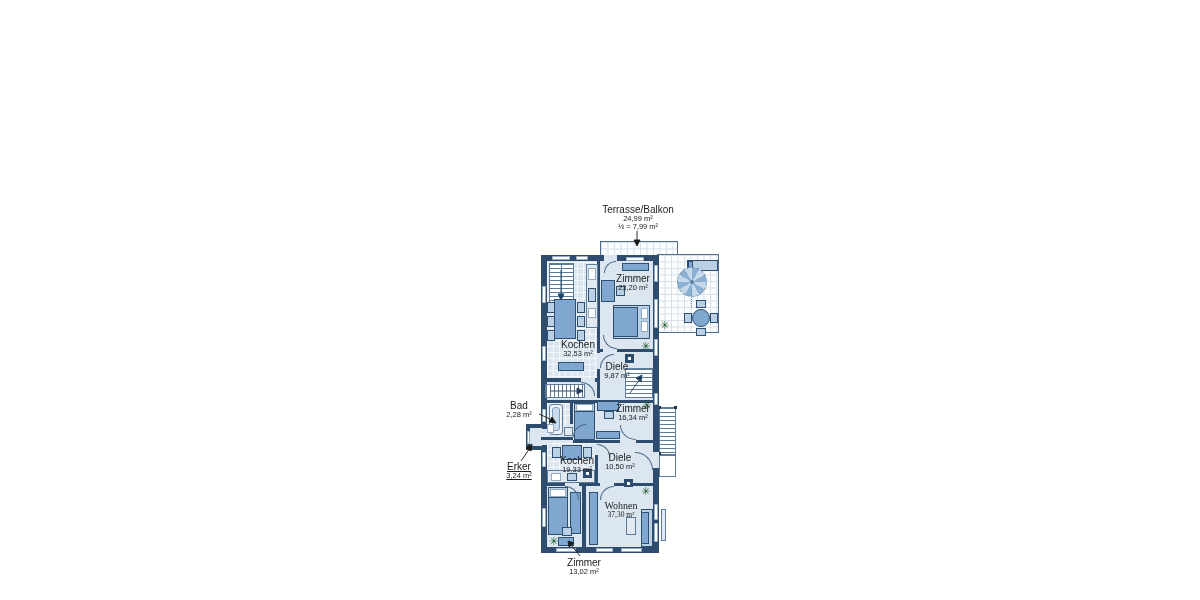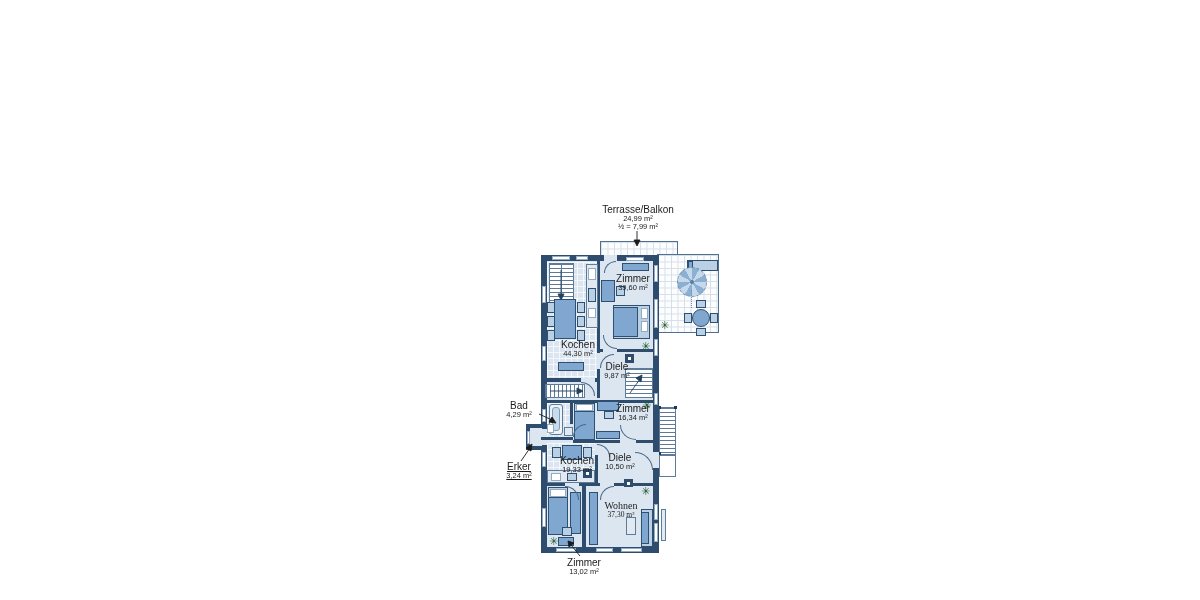--- a/index.html
+++ b/index.html
@@ -201,7 +201,7 @@
   </div>
   <div class="a lbl" style="left:603px;top:274px;width:60px;">
     <span class="nm">Zimmer</span>
-    <span class="ar">39,60 m²</span>
+    <span class="ar">23,20 m²</span>
   </div>
   <div class="a lbl" style="left:548px;top:340px;width:60px;">
     <span class="nm">Kochen</span>

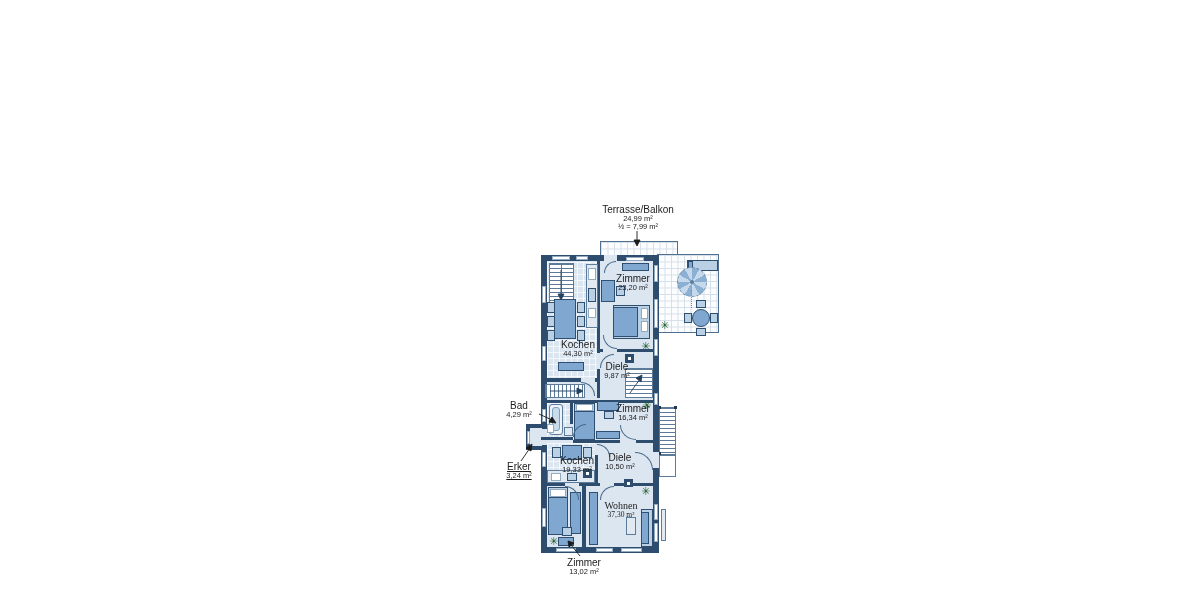--- a/index.html
+++ b/index.html
@@ -205,7 +205,7 @@
   </div>
   <div class="a lbl" style="left:548px;top:340px;width:60px;">
     <span class="nm">Kochen</span>
-    <span class="ar">44,30 m²</span>
+    <span class="ar">32,53 m²</span>
   </div>
   <div class="a lbl" style="left:593px;top:362px;width:48px;">
     <span class="nm">Diele</span>

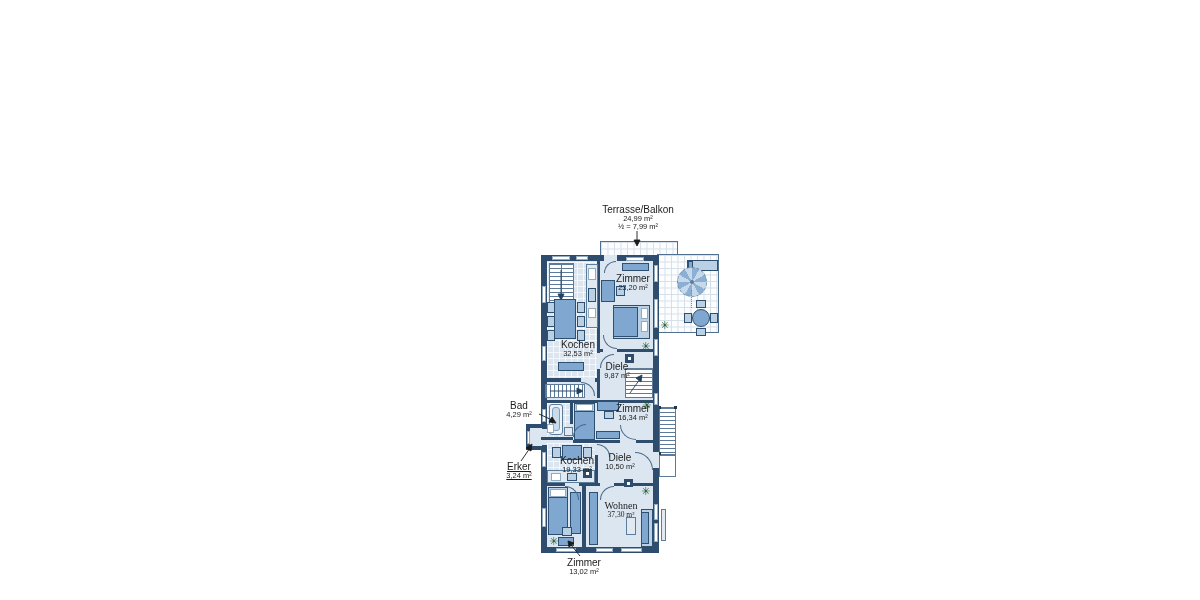--- a/index.html
+++ b/index.html
@@ -213,7 +213,7 @@
   </div>
   <div class="a lbl" style="left:497px;top:401px;width:44px;">
     <span class="nm">Bad</span>
-    <span class="ar">4,29 m²</span>
+    <span class="ar">2,28 m²</span>
   </div>
   <div class="a lbl" style="left:603px;top:404px;width:60px;">
     <span class="nm">Zimmer</span>

